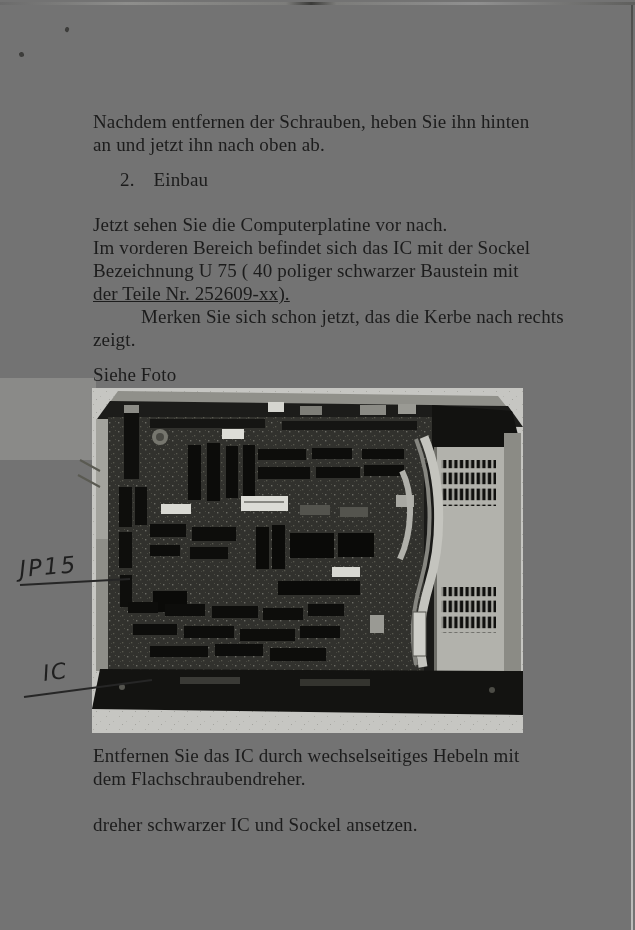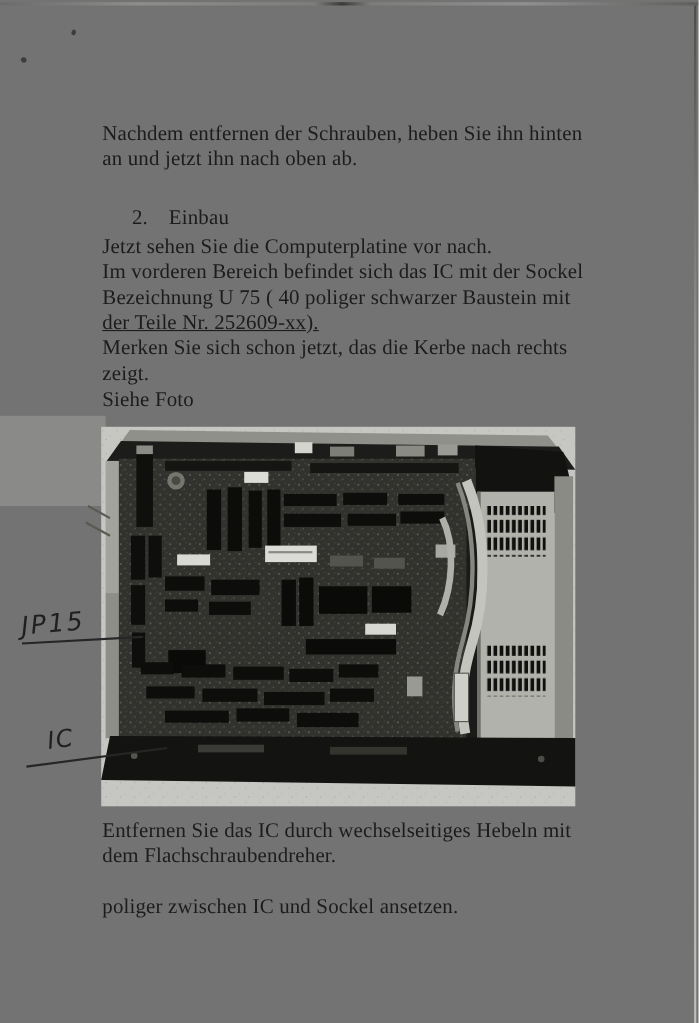--- a/index.html
+++ b/index.html
@@ -47,7 +47,7 @@
   <div class="txtline" style="top:110px;">Nachdem entfernen der Schrauben, heben Sie ihn hinten</div>
   <div class="txtline" style="top:133px;">an und jetzt ihn nach oben ab.</div>
 
-  <div class="txtline heading" style="top:187px;text-align:right;">
+  <div class="txtline heading" style="top:168px;text-align:right;">
     <span class="h-num">2.</span>
     <span class="h-title">Einbau</span>
   </div>

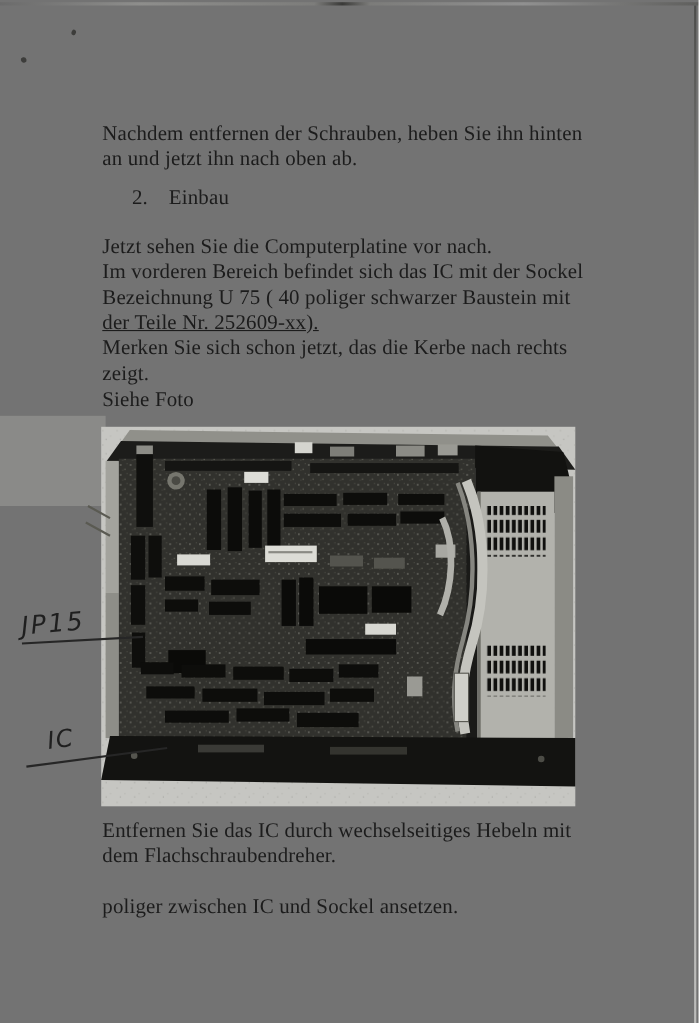--- a/index.html
+++ b/index.html
@@ -56,7 +56,7 @@
   <div class="txtline" style="top:236px;">Im vorderen Bereich befindet sich das IC mit der Sockel</div>
   <div class="txtline" style="top:259px;">Bezeichnung U 75 ( 40 poliger schwarzer Baustein mit</div>
   <div class="txtline" style="top:282px;text-decoration:underline;">der Teile Nr. 252609-xx).</div>
-  <div class="txtline" style="top:305px;">Merken Sie sich schon jetzt, das die Kerbe nach rechts</div>
+  <div class="txtline" style="top:305px;margin-left:48px;">Merken Sie sich schon jetzt, das die Kerbe nach rechts</div>
   <div class="txtline" style="top:328px;text-align:right;">zeigt.</div>
   <div class="txtline" style="top:352px;">Siehe Foto</div>
 

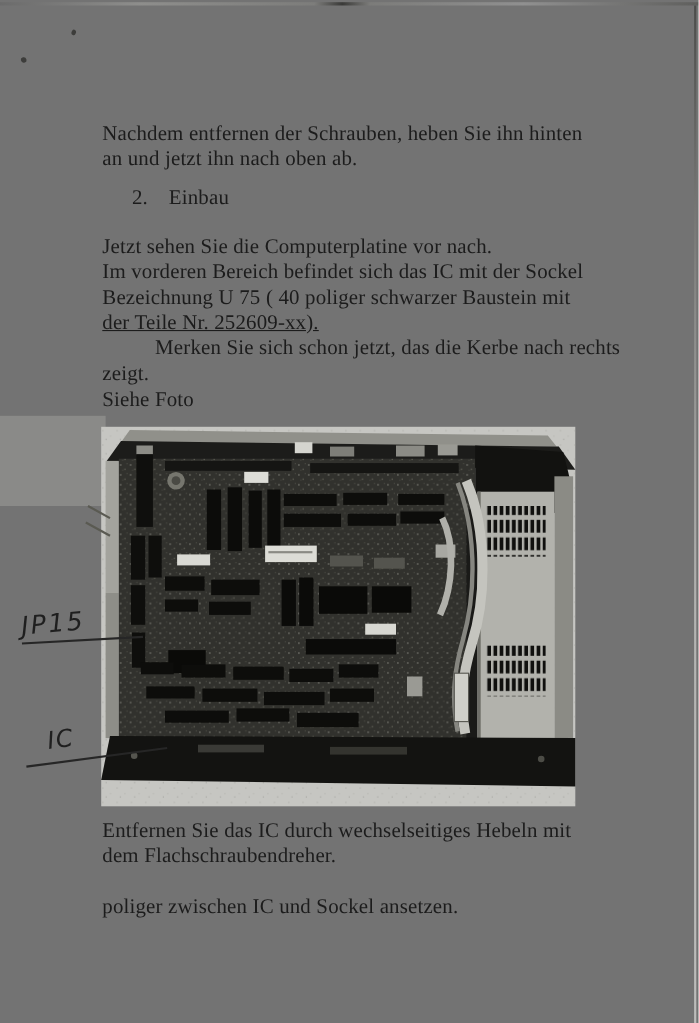--- a/index.html
+++ b/index.html
@@ -58,7 +58,7 @@
   <div class="txtline" style="top:282px;text-decoration:underline;">der Teile Nr. 252609-xx).</div>
   <div class="txtline" style="top:305px;margin-left:48px;">Merken Sie sich schon jetzt, das die Kerbe nach rechts</div>
   <div class="txtline" style="top:328px;text-align:right;">zeigt.</div>
-  <div class="txtline" style="top:352px;">Siehe Foto</div>
+  <div class="txtline" style="top:363px;">Siehe Foto</div>
 
   <svg class="figure-svg" viewBox="0 0 635 370">
     <defs>

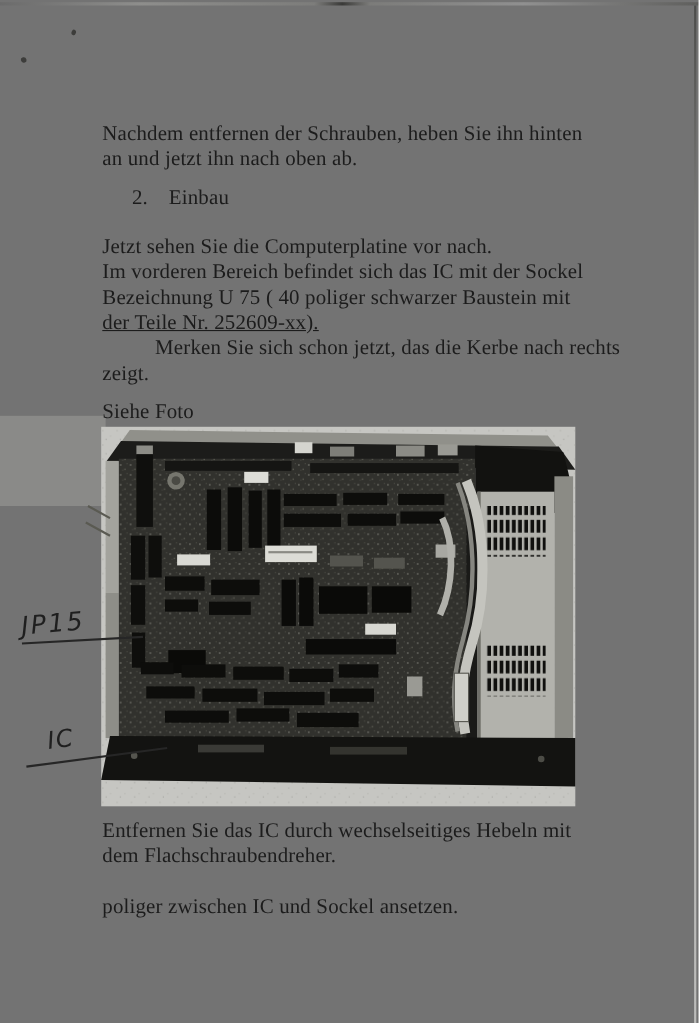--- a/index.html
+++ b/index.html
@@ -186,7 +186,7 @@
 
   <div class="txtline" style="top:744px;">Entfernen Sie das IC durch wechselseitiges Hebeln mit</div>
   <div class="txtline" style="top:767px;">dem Flachschraubendreher.</div>
-  <div class="txtline" style="top:813px;">poliger zwischen IC und Sockel ansetzen.</div>
+  <div class="txtline" style="top:813px;">dreher schwarzer IC und Sockel ansetzen.</div>
 
 </div>
 

